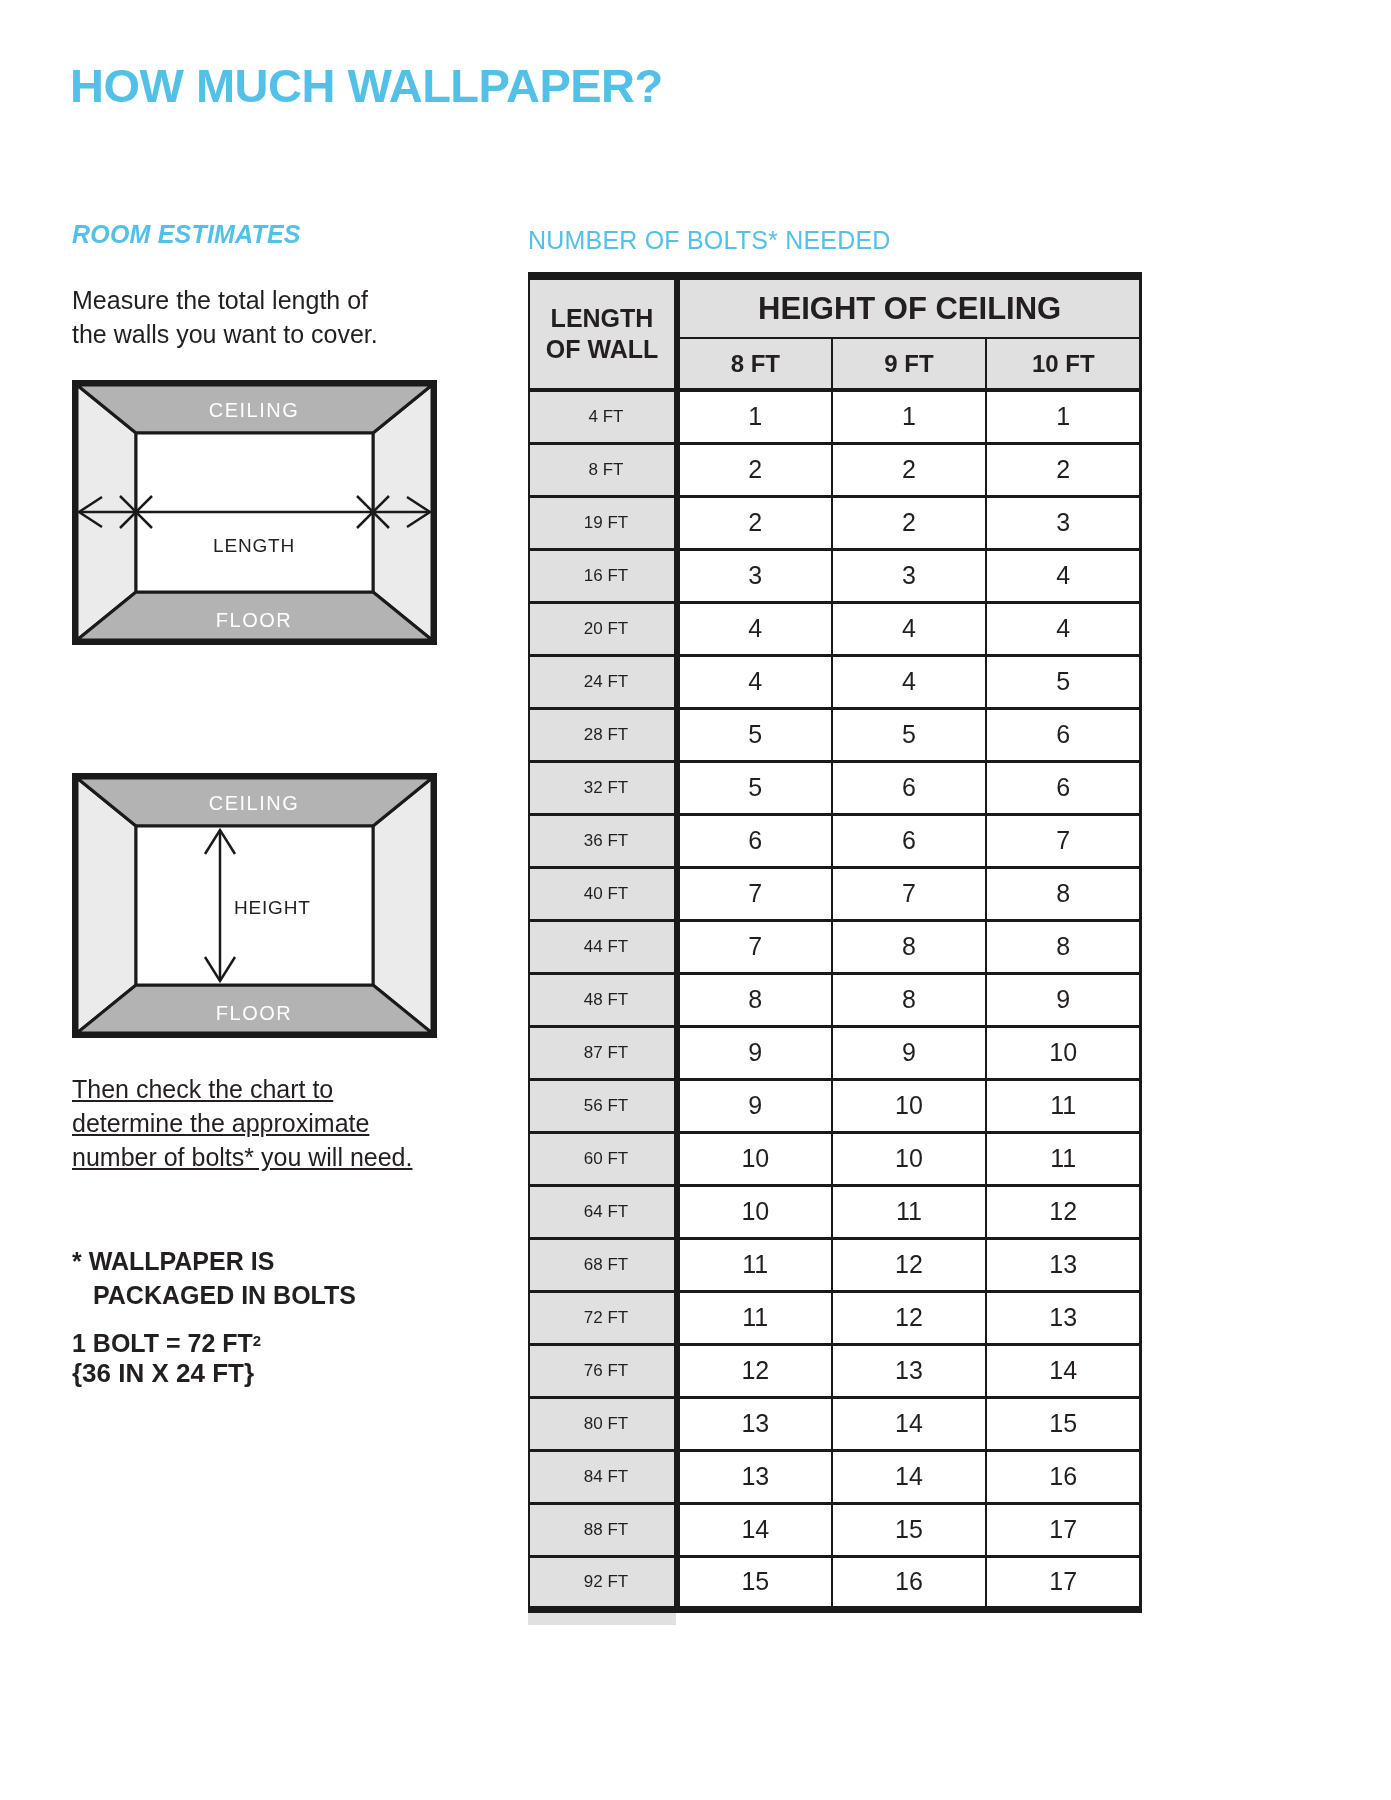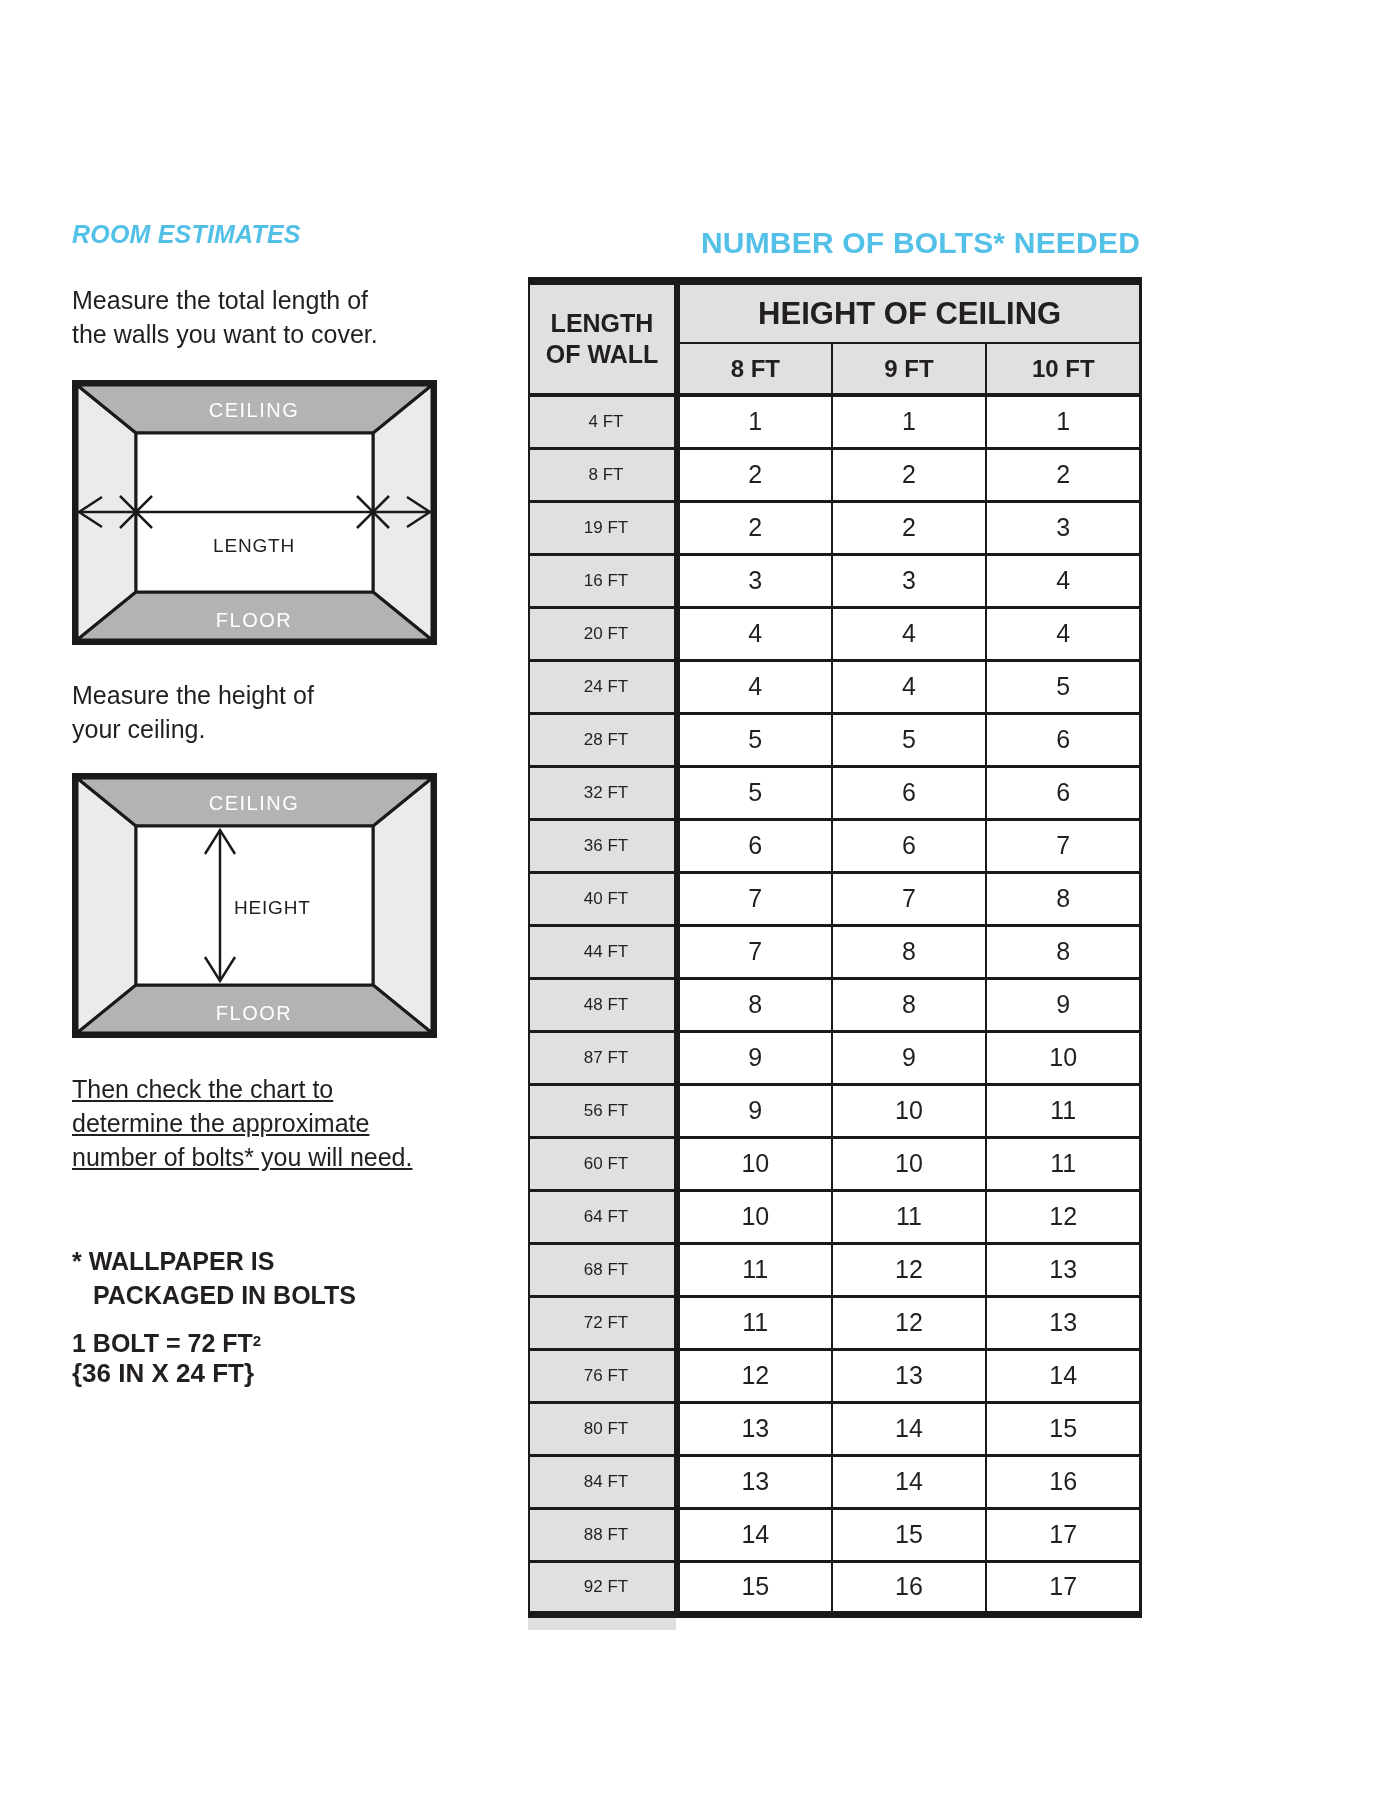--- a/index.html
+++ b/index.html
@@ -79,6 +79,7 @@
 
 <div class="page">
 
+  <h1 class="main-title">HOW MUCH WALLPAPER?</h1>
 
   <div class="section-heading left-heading">ROOM ESTIMATES</div>
 

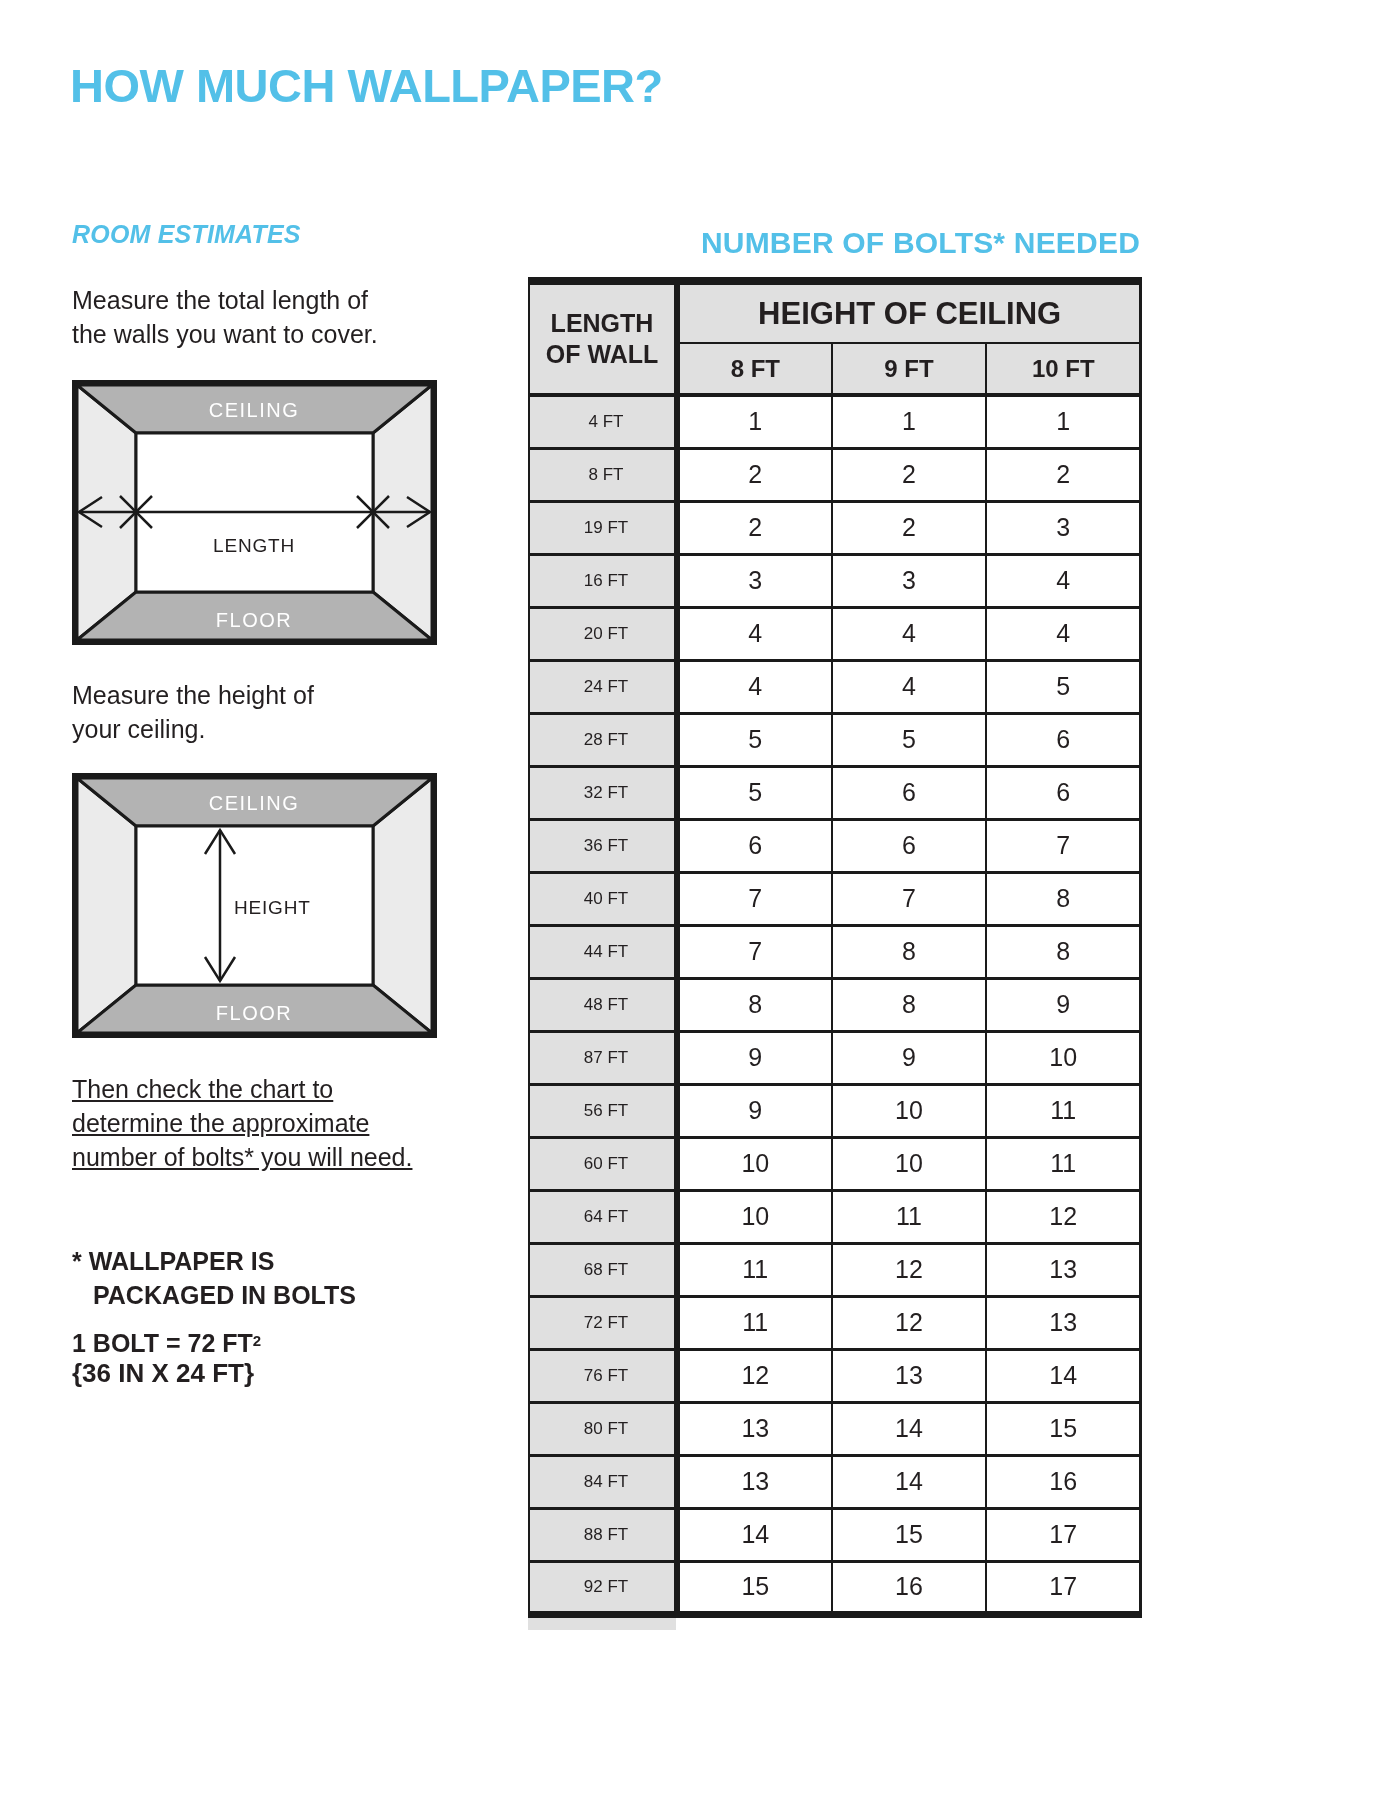--- a/index.html
+++ b/index.html
@@ -51,8 +51,8 @@
 
   .table-wrap{position:absolute;left:528px;top:226px;width:612px;}
   .table-heading{
-    width:100%;text-align:right;margin-bottom:17px;
-    font-size:30px;font-weight:bold;color:var(--accent);letter-spacing:0.2px;
+    width:100%;text-align:left;margin-bottom:17px;
+    font-size:25px;font-weight:normal;color:var(--accent);letter-spacing:0.2px;
   }
   table{border-collapse:collapse;table-layout:fixed;width:612px;
     border-top:8px solid var(--line);

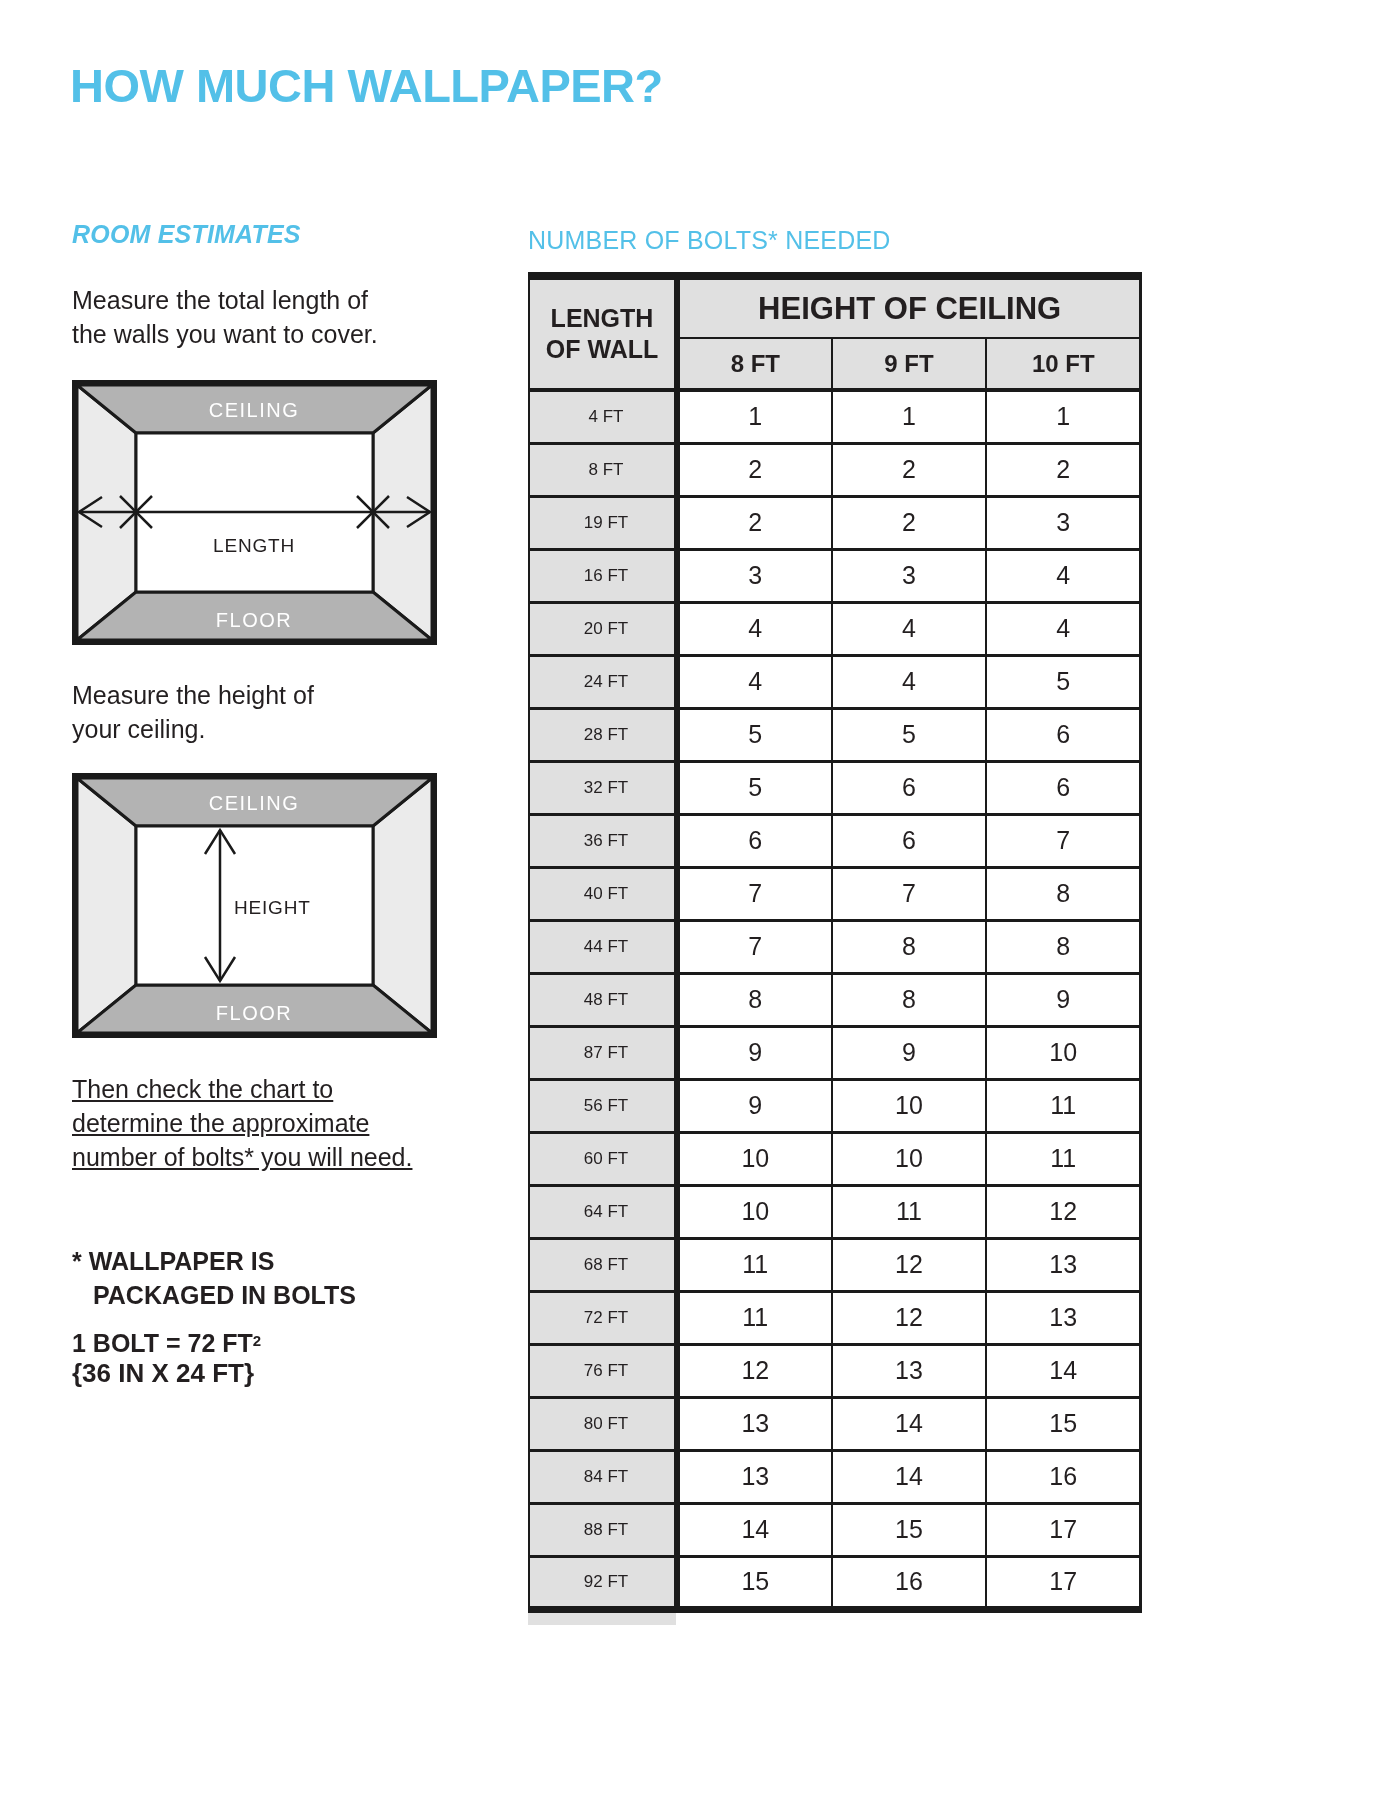--- a/index.html
+++ b/index.html
@@ -107,10 +107,6 @@
     <text class="dim-label" x="182" y="172" text-anchor="middle">LENGTH</text>
   </svg>
 
-  <div class="para p2">
-    <span>Measure the height of</span><br>
-    <span>your ceiling.</span>
-  </div>
 
   <svg class="diagram d2" viewBox="0 0 365 265">
     <rect class="outer" x="2.5" y="2.5" width="360" height="260"></rect>

